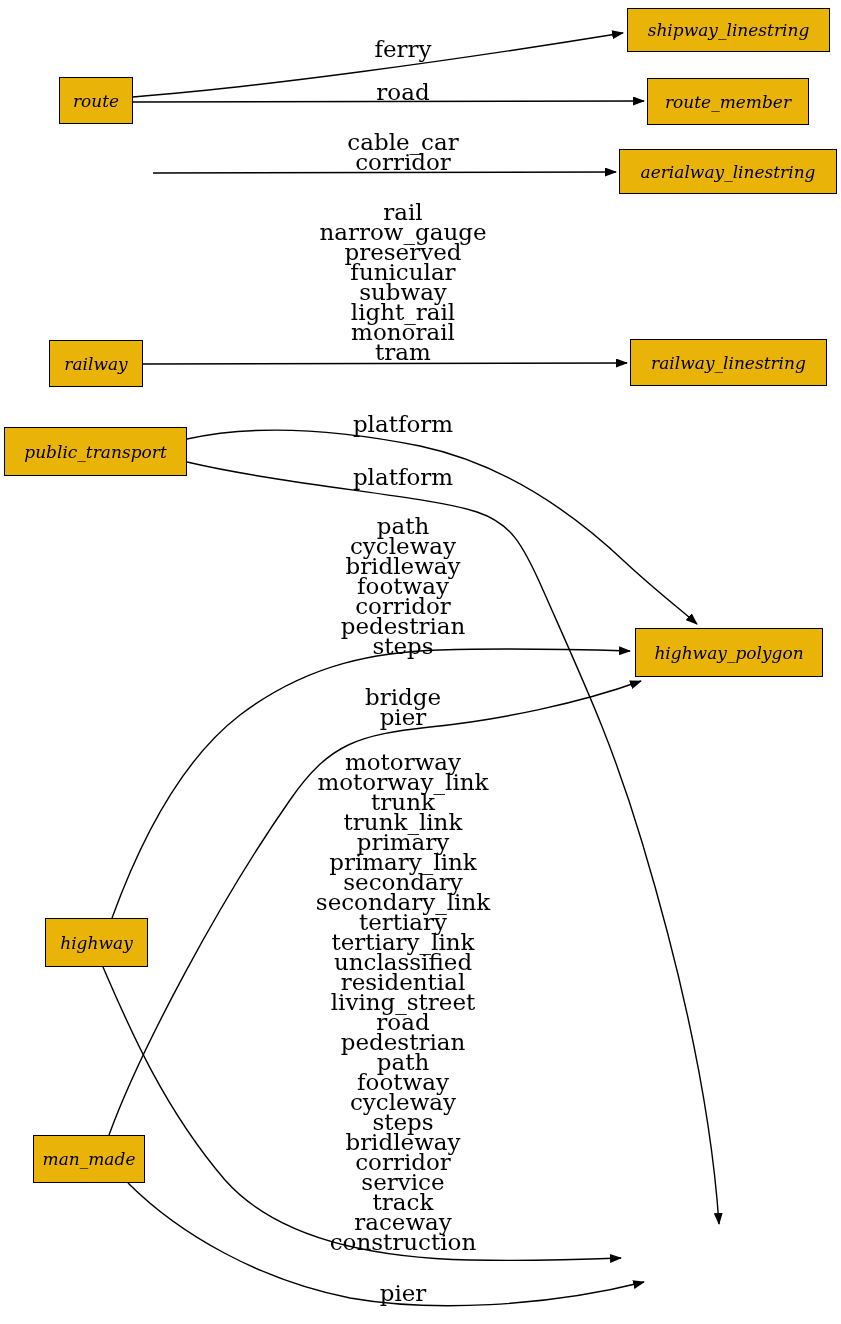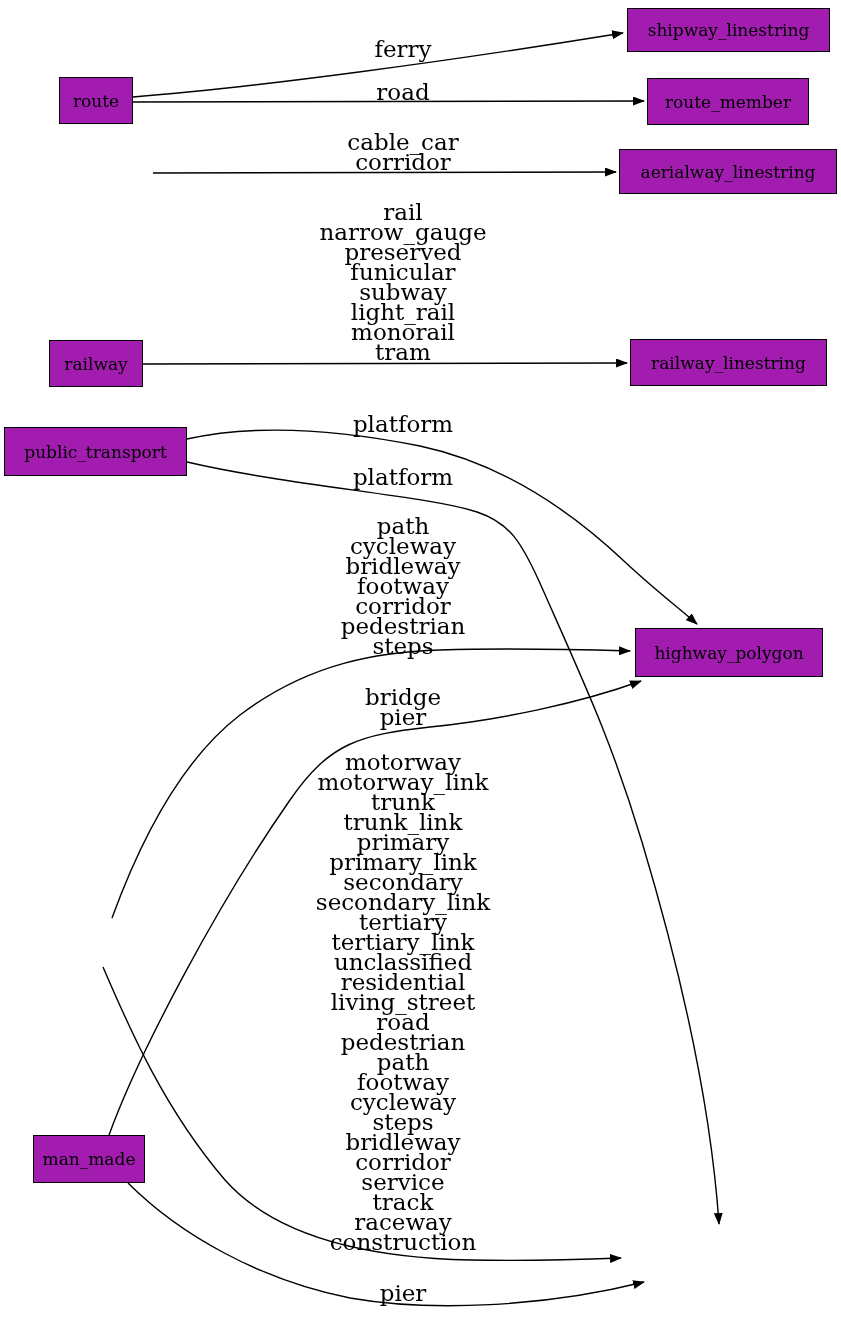--- a/index.html
+++ b/index.html
@@ -10,9 +10,9 @@
   .edge-layer{position:absolute;left:0;top:0;width:841px;height:1324px;}
   .edge-layer path.edge{fill:none;stroke:#000000;stroke-width:1.4;}
   .node{
-    position:absolute;box-sizing:border-box;border:1px solid #000000;background:#a21caf;
+    position:absolute;box-sizing:border-box;border:1px solid #000000;background:#eab308;
     display:flex;align-items:center;justify-content:center;
-    font-size:17px;white-space:nowrap;
+    font-size:17px;white-space:nowrap;font-style:italic;
   }
   .edge-label{
     position:absolute;transform:translateX(-50%);

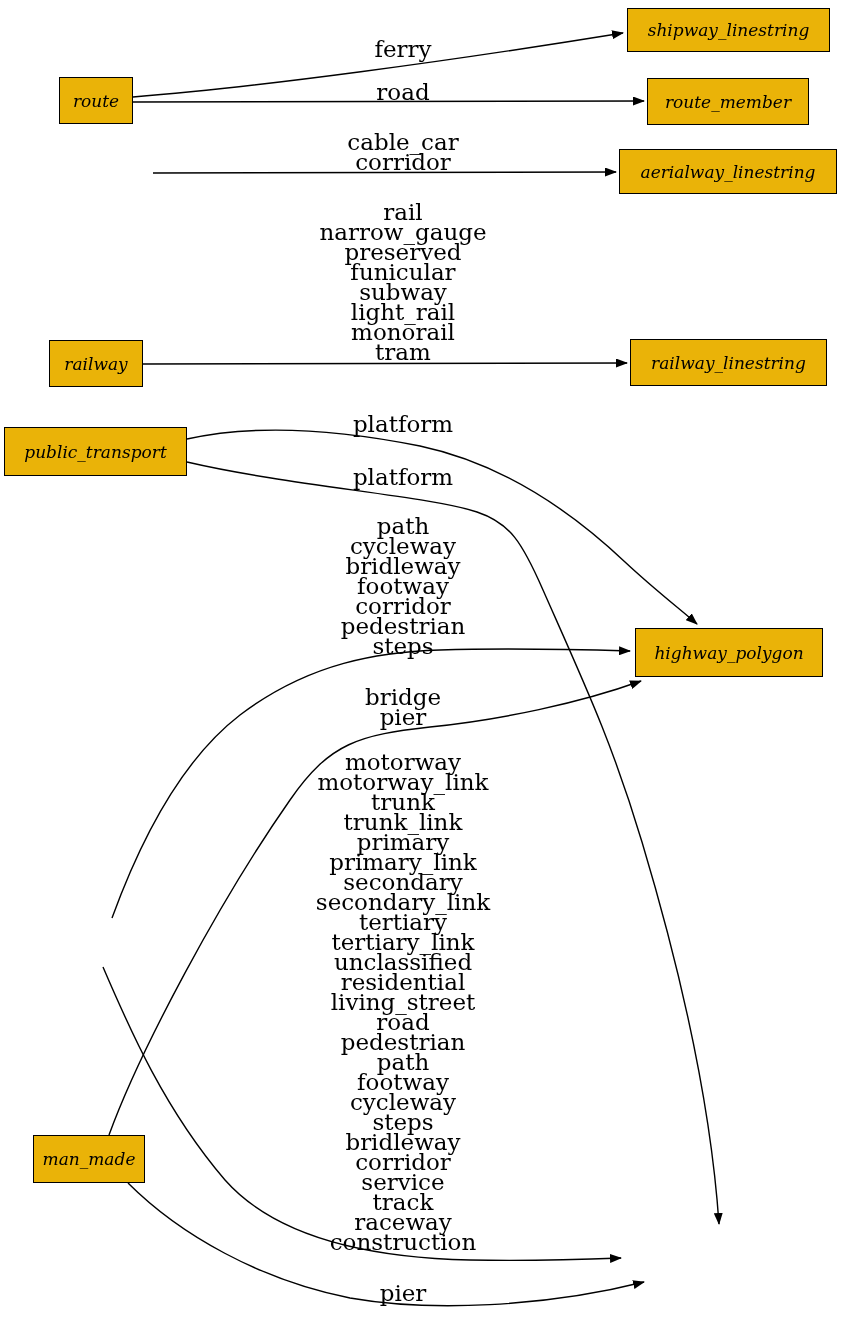--- a/index.html
+++ b/index.html
@@ -46,6 +46,7 @@
   <div class="node" style="left:59px;top:77px;width:74px;height:47px">route</div>
   <div class="node" style="left:49px;top:340px;width:94px;height:47px">railway</div>
   <div class="node" style="left:4px;top:427px;width:183px;height:49px">public_transport</div>
+  <div class="node" style="left:45px;top:918px;width:103px;height:49px">highway</div>
   <div class="node" style="left:33px;top:1135px;width:112px;height:48px">man_made</div>
 
   <div class="node" style="left:627px;top:8px;width:203px;height:44px">shipway_linestring</div>

